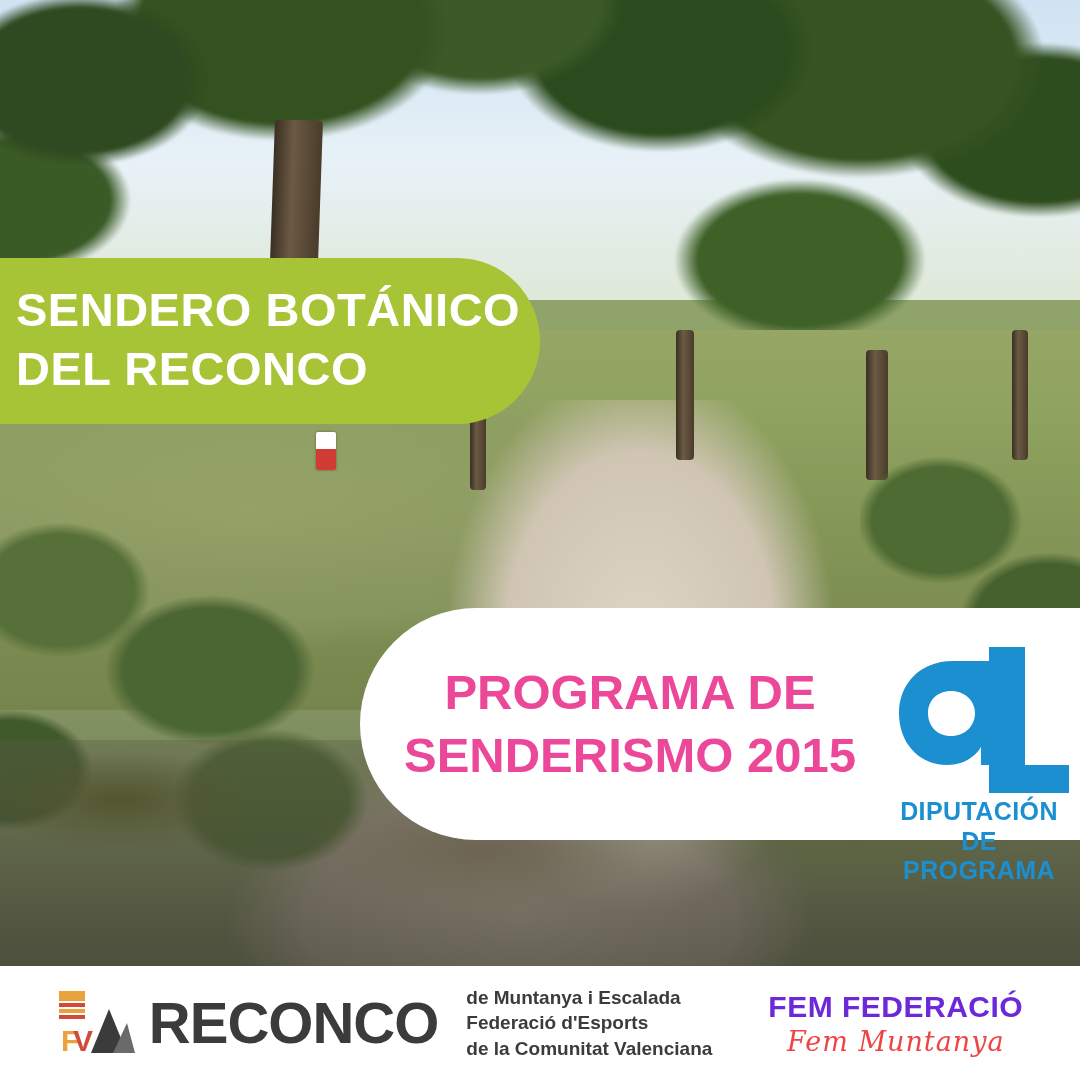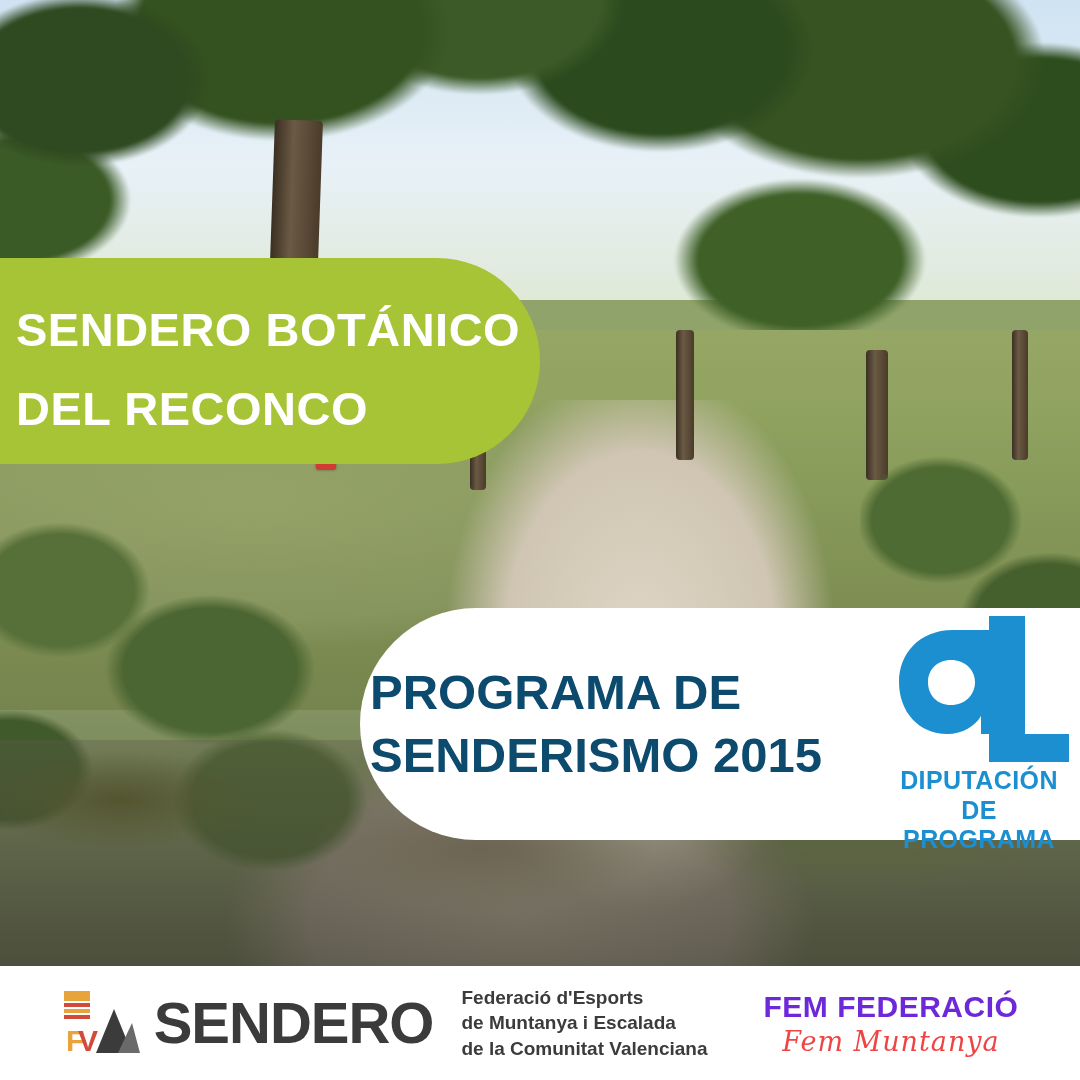--- a/index.html
+++ b/index.html
@@ -127,7 +127,6 @@
     line-height: 1.26;
     letter-spacing: 0.5px;
     white-space: nowrap;
-    margin-top: 20px;
   }
 
   

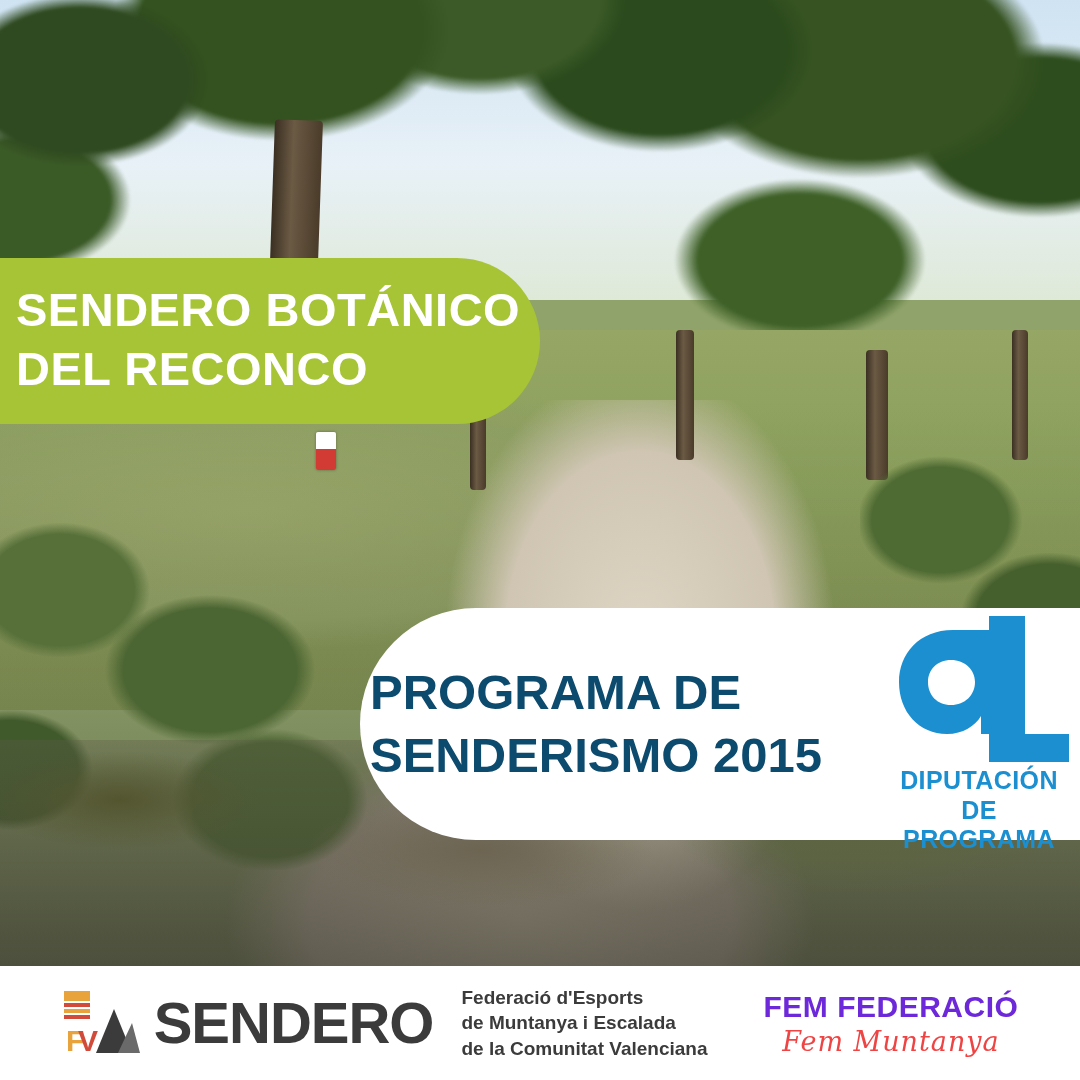--- a/index.html
+++ b/index.html
@@ -145,7 +145,8 @@
   }
   .program-text {
     width: 520px;
-    color: #0c4a6e;
+    text-align: center;
+    color: #ec4899;
     font-size: 49px;
     font-weight: bold;
     line-height: 1.28;

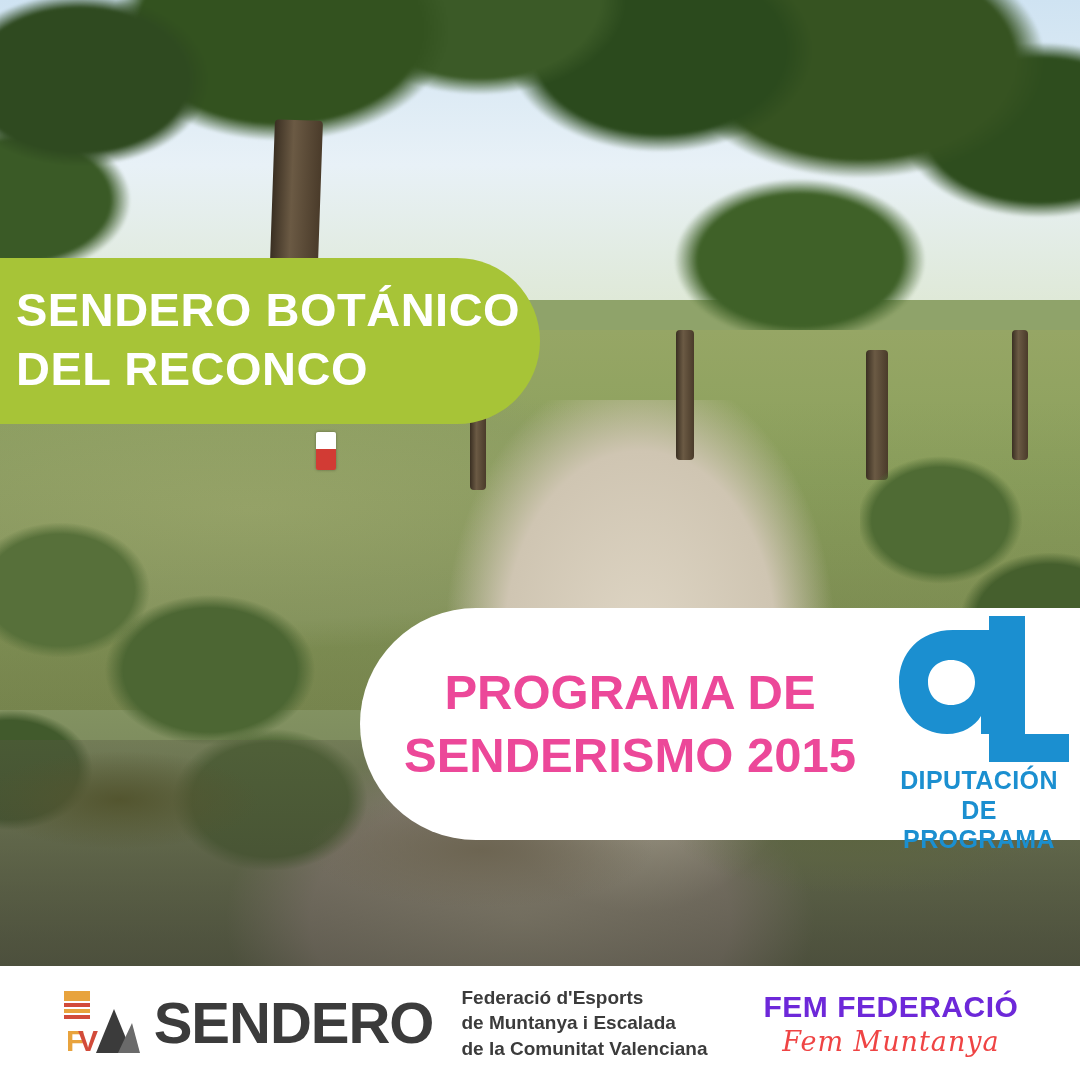--- a/index.html
+++ b/index.html
@@ -156,7 +156,7 @@
   
   .dip-logo {
     position: absolute;
-    left: 884px; top: 616px;
+    left: 884px; top: 647px;
     width: 190px;
     text-align: center;
   }

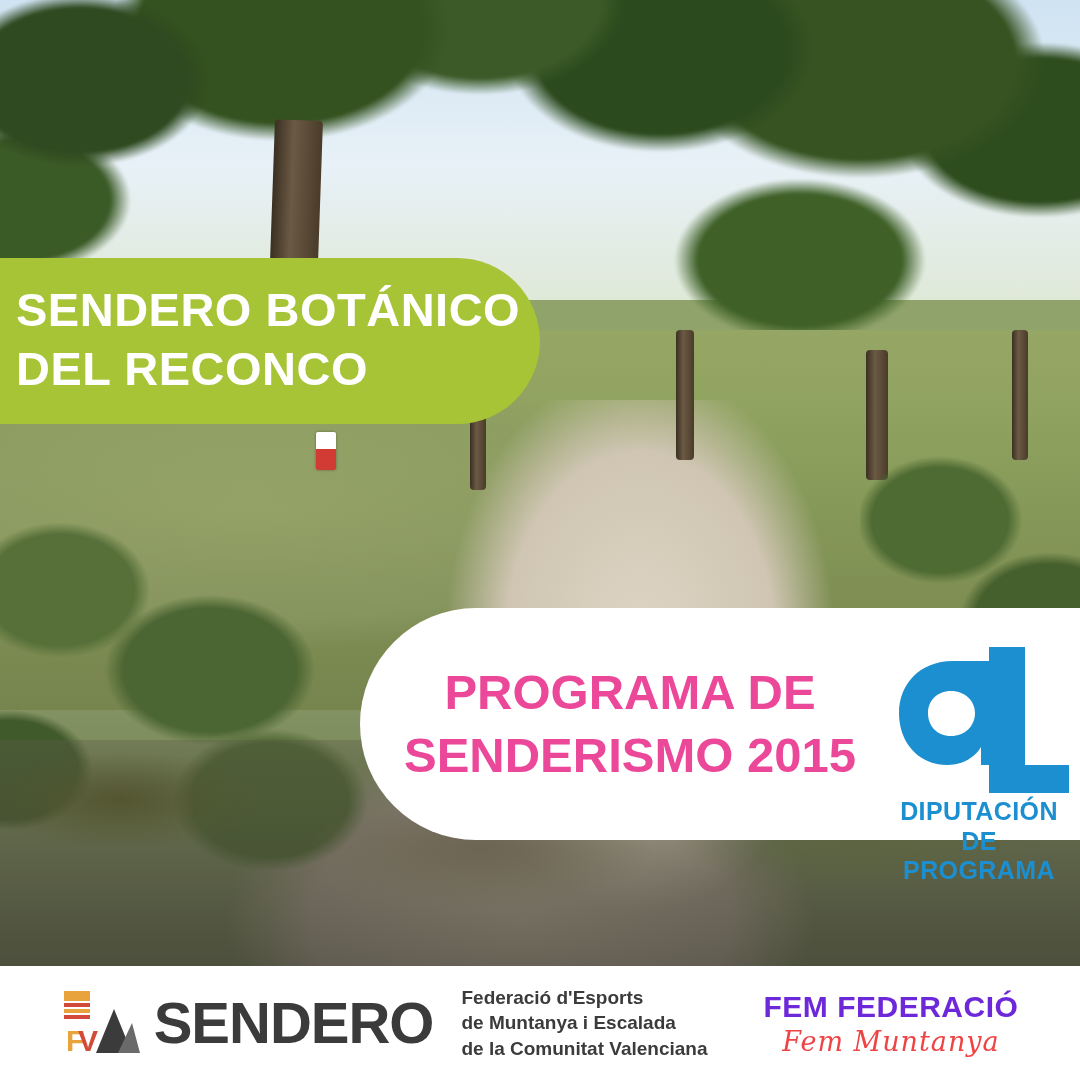--- a/index.html
+++ b/index.html
@@ -280,7 +280,7 @@
         <path d="M34 66 L52 22 L70 66 Z" fill="#3b3b3b"></path>
         <path d="M56 66 L70 36 L78 66 Z" fill="#6a6a6a"></path>
       </svg>
-      <div class="femecv-word">SENDERO</div>
+      <div class="femecv-word">RECONCO</div>
       <div class="femecv-sub">
         <div>Federació d'Esports</div>
         <div>de Muntanya i Escalada</div>

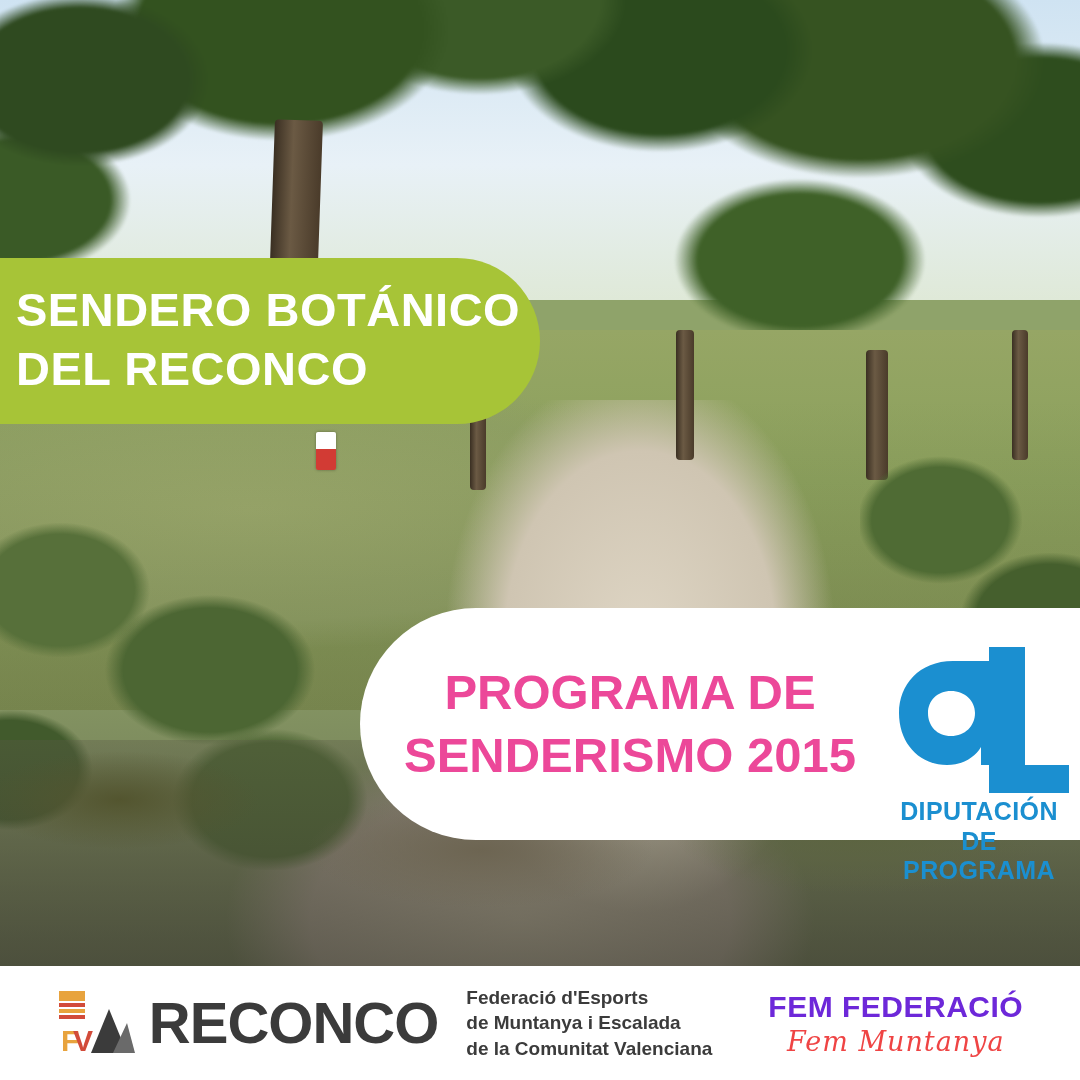--- a/index.html
+++ b/index.html
@@ -282,8 +282,8 @@
       </svg>
       <div class="femecv-word">RECONCO</div>
       <div class="femecv-sub">
+        <div>de Muntanya i Escalada</div>
         <div>Federació d'Esports</div>
-        <div>de Muntanya i Escalada</div>
         <div>de la Comunitat Valenciana</div>
       </div>
     </div>

